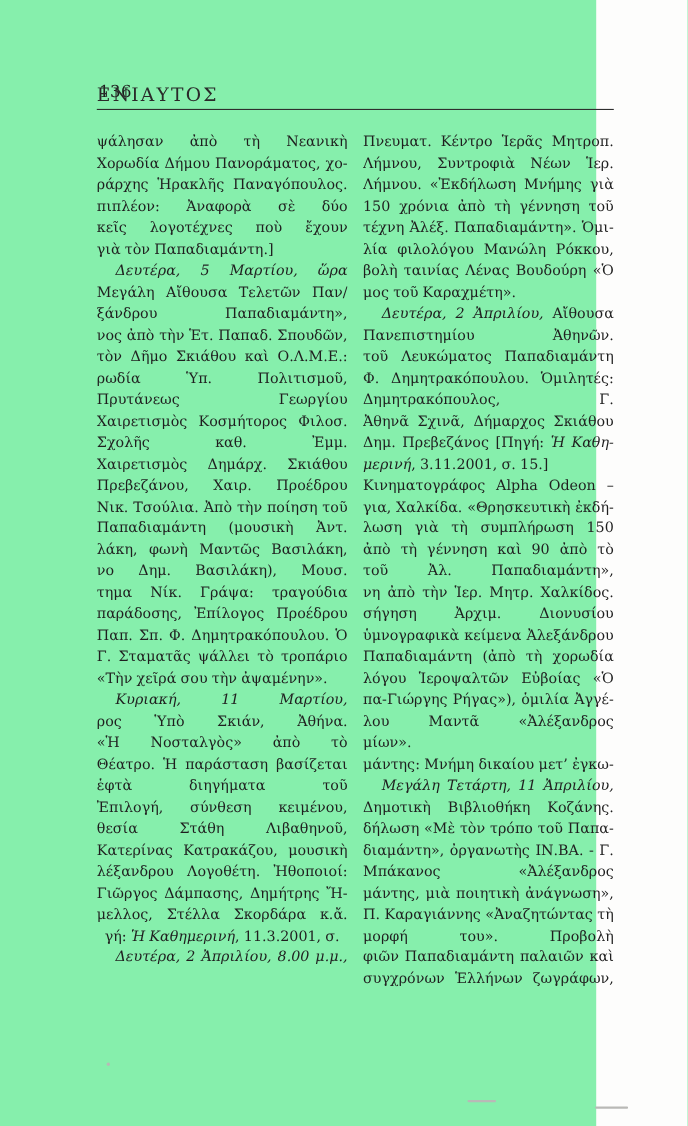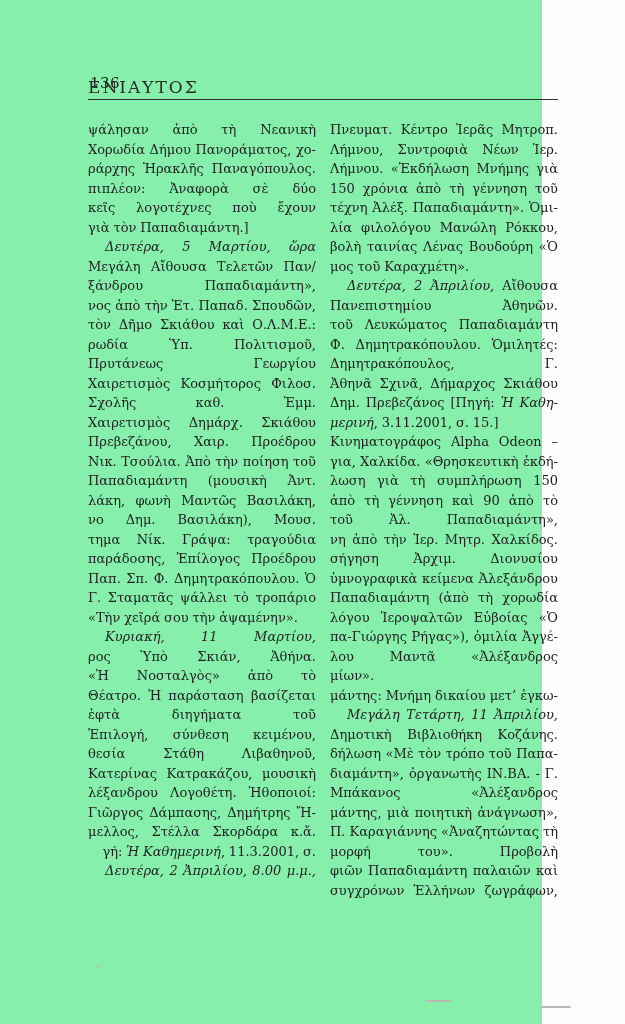--- a/index.html
+++ b/index.html
@@ -49,7 +49,7 @@
     word-spacing:-0.3px;
   }
   .line.end{
-    text-align:right;text-align-last:left;
+    text-align:center;text-align-last:left;
   }
   .line.indent{
     text-indent:17px;

